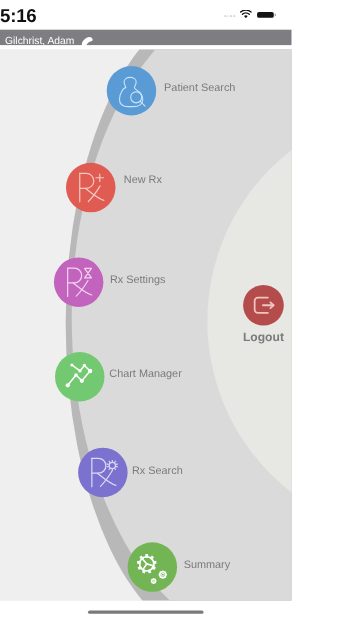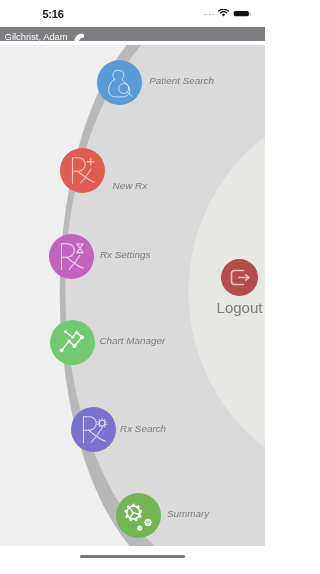--- a/index.html
+++ b/index.html
@@ -9,8 +9,8 @@
 
   
   .statusbar{position:absolute;left:0;top:0;width:265px;height:27px;background:#fff;}
-  .sb-time{position:absolute;left:16px;top:9px;width:74px;text-align:center;
-           font-size:11px;font-weight:bold;color:#111;letter-spacing:-0.2px;
+  .sb-time{position:absolute;left:0;top:9px;width:74px;text-align:left;
+           font-size:17px;font-weight:bold;color:#111;letter-spacing:-0.2px;
            line-height:11px;}
   .sb-right{position:absolute;left:0;top:0;width:265px;height:27px;}
   .sb-dots{position:absolute;left:204px;top:13.5px;display:flex;gap:1.1px;align-items:center;}

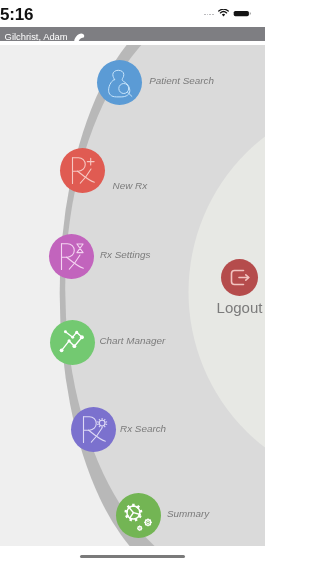--- a/index.html
+++ b/index.html
@@ -35,7 +35,7 @@
   
   .item{position:absolute;}
   .bubble{position:absolute;border-radius:50%;}
-  .label{position:absolute;font-size:9.9px;color:#7b7b7b;white-space:nowrap;line-height:10px;font-style:italic;}
+  .label{position:absolute;font-size:9.9px;color:#7b7b7b;white-space:nowrap;line-height:10px;}
   .logout-label{position:absolute;font-size:15px;color:#7b7b7b;text-align:center;line-height:11px;}
 </style>
 </head>

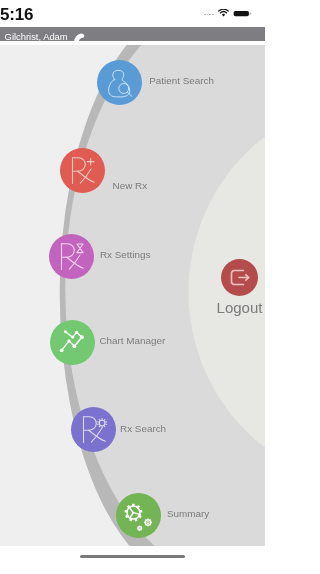--- a/index.html
+++ b/index.html
@@ -130,7 +130,7 @@
         </g>
       </svg>
     </div>
-    <div class="label" style="left:52.6px;top:33px">New Rx</div>
+    <div class="label" style="left:52.6px;top:11px">New Rx</div>
   </div>
 
   <div class="item" style="left:49px;top:234px">

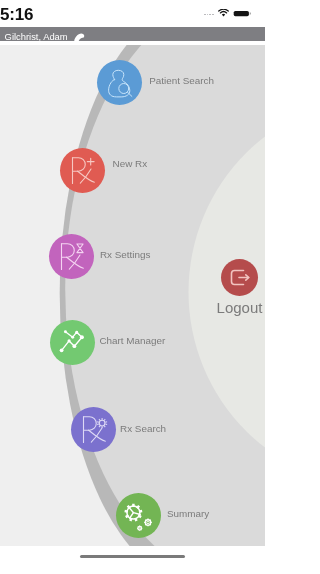--- a/index.html
+++ b/index.html
@@ -36,7 +36,7 @@
   .item{position:absolute;}
   .bubble{position:absolute;border-radius:50%;}
   .label{position:absolute;font-size:9.9px;color:#7b7b7b;white-space:nowrap;line-height:10px;}
-  .logout-label{position:absolute;font-size:15px;color:#7b7b7b;text-align:center;line-height:11px;}
+  .logout-label{position:absolute;font-size:11px;color:#7b7b7b;text-align:center;line-height:11px;font-weight:bold;}
 </style>
 </head>
 <body>

